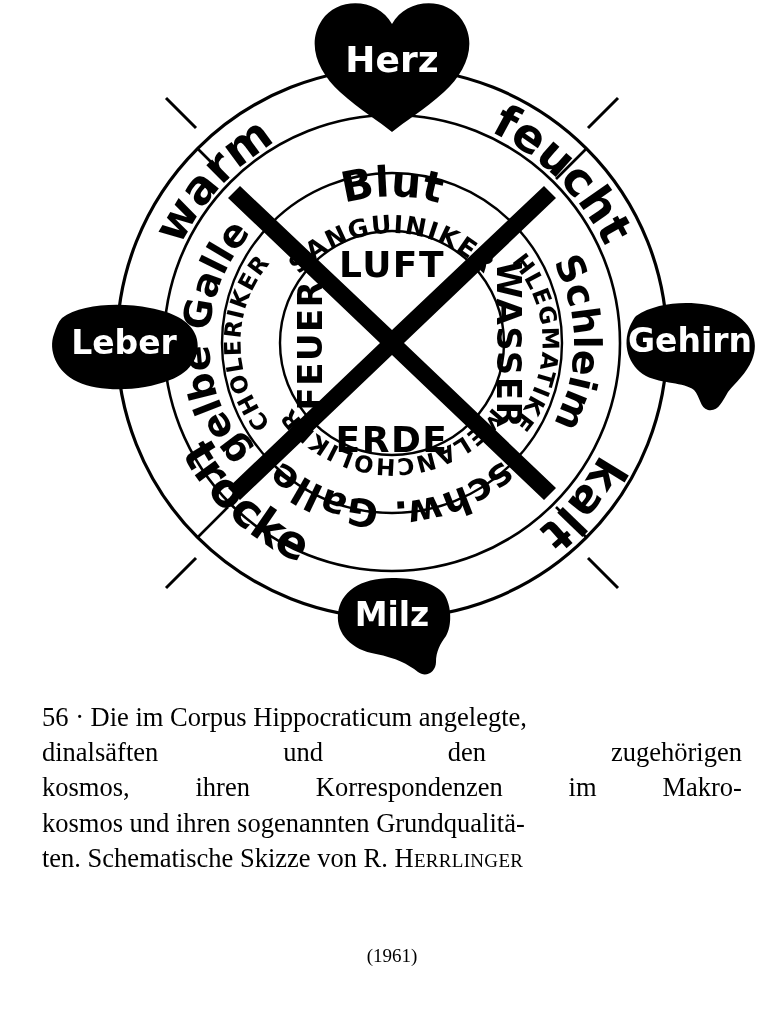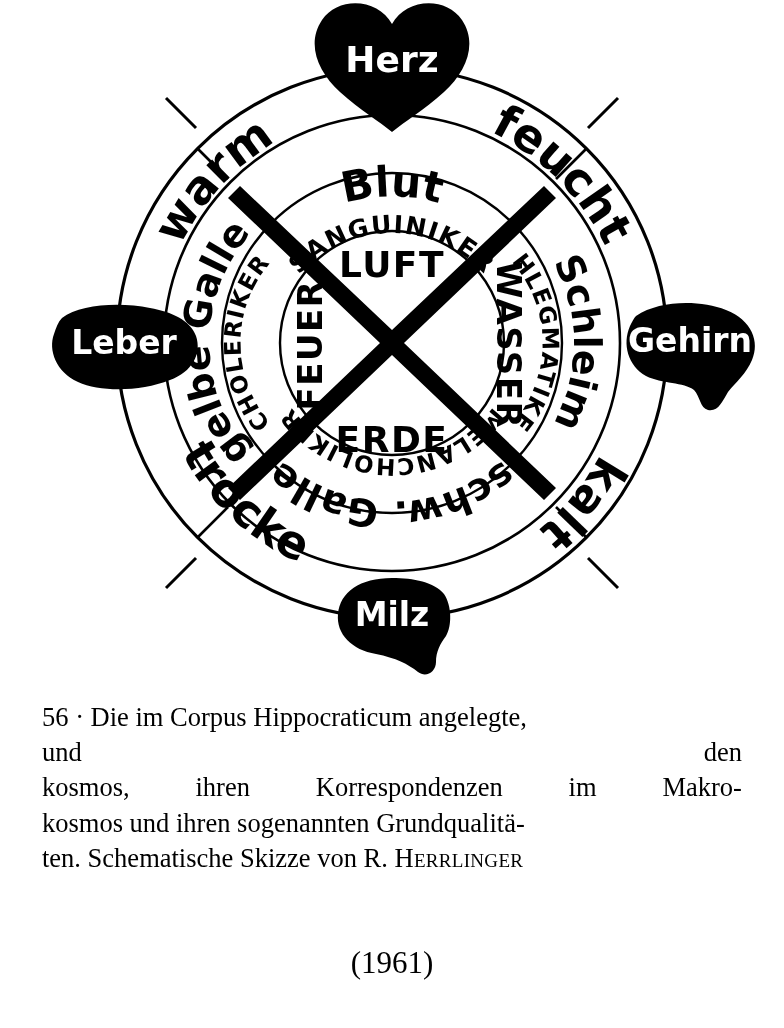--- a/index.html
+++ b/index.html
@@ -222,6 +222,7 @@
 <div id="caption">
   <span class="line">56 · Die im Corpus Hippocraticum angelegte,</span>
   <span class="line just">
+    <span>dinalsäften</span>
     <span>und</span>
     <span>den</span>
   </span>

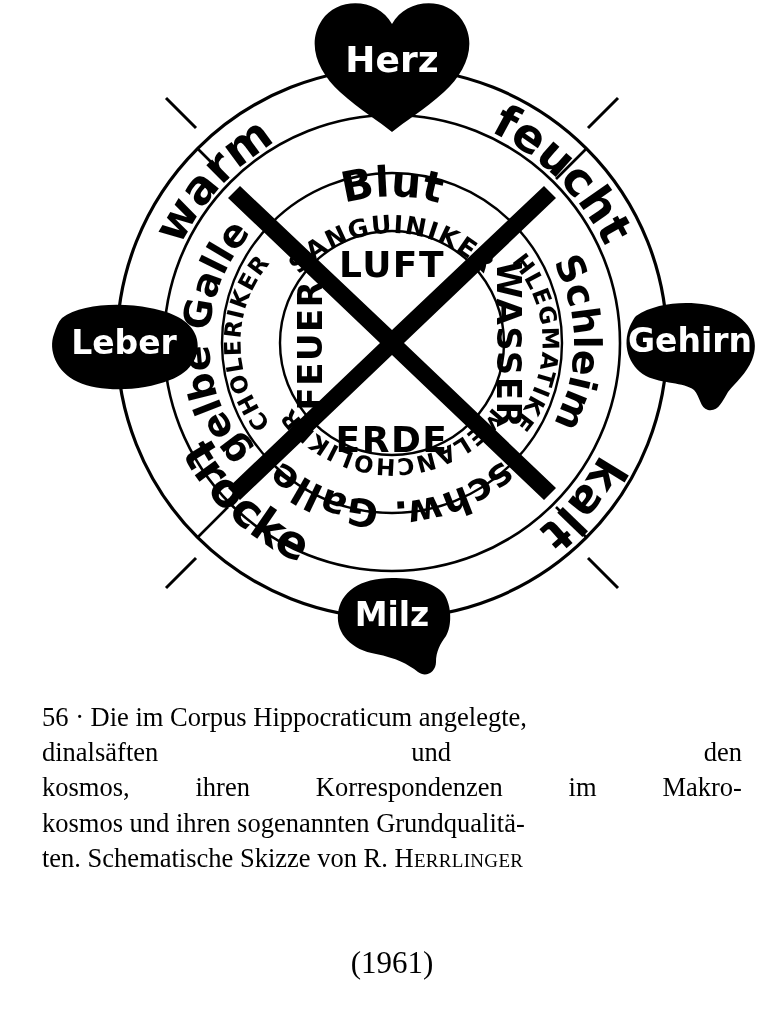--- a/index.html
+++ b/index.html
@@ -225,6 +225,7 @@
     <span>dinalsäften</span>
     <span>und</span>
     <span>den</span>
+    <span>zugehörigen</span>
   </span>
   <span class="line just">
     <span>kosmos,</span>

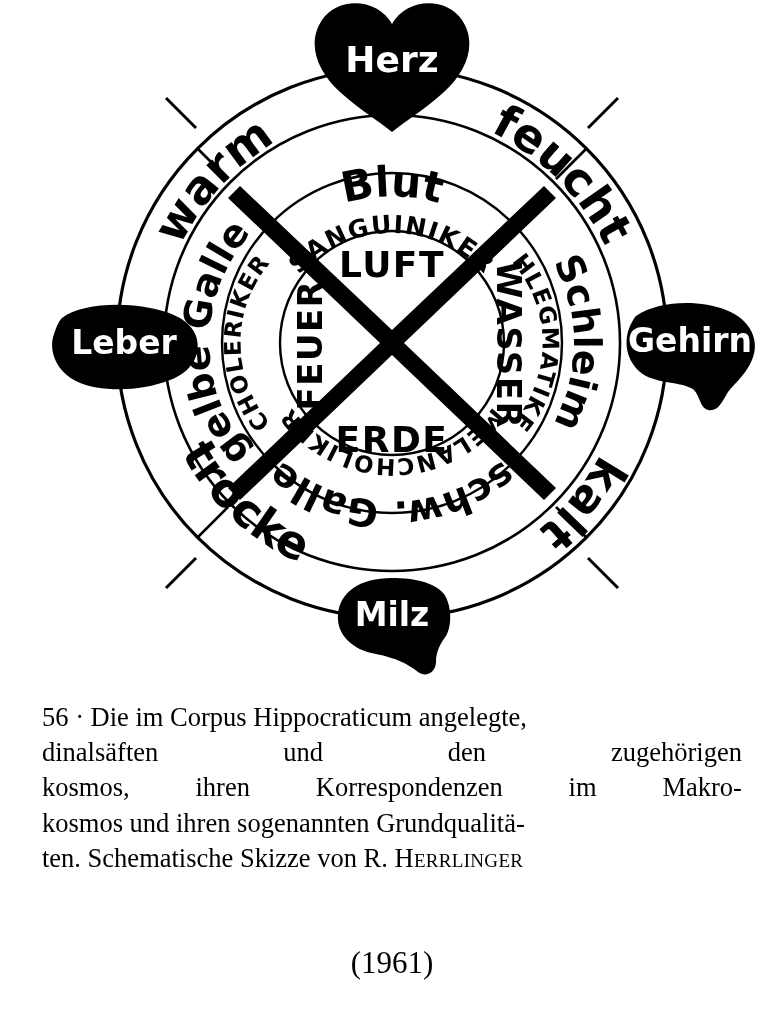--- a/index.html
+++ b/index.html
@@ -93,7 +93,7 @@
     width: 784px;
     text-align: center;
     font-family: "Liberation Serif", serif;
-    font-size: 31px;
+    font-size: 19px;
     color: #000000;
   }
 </style>

